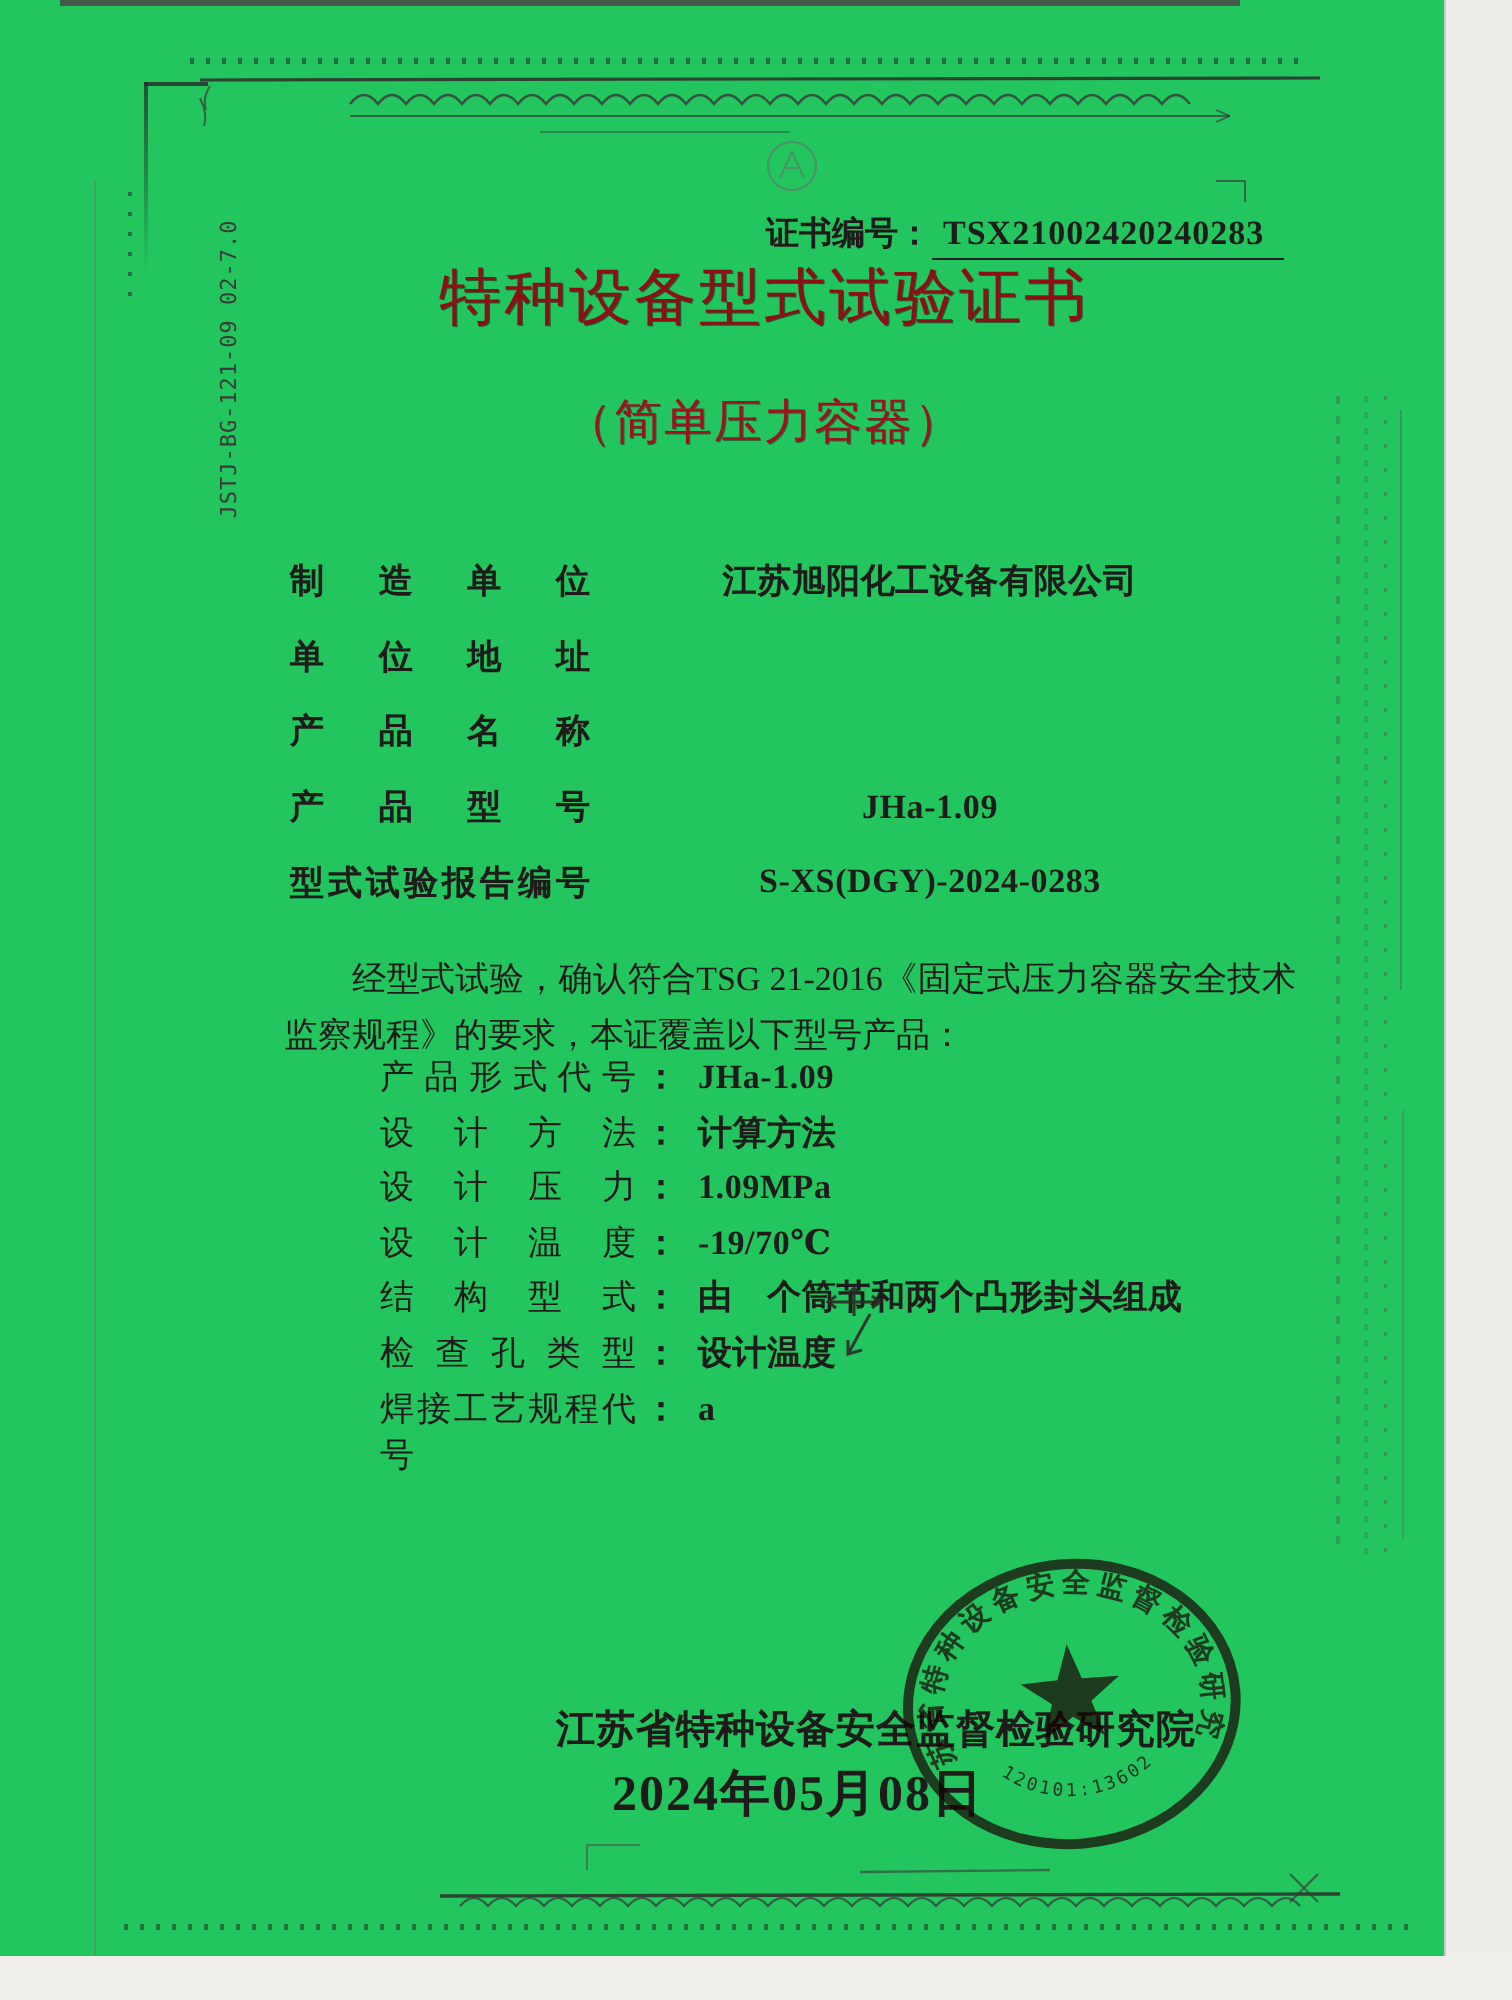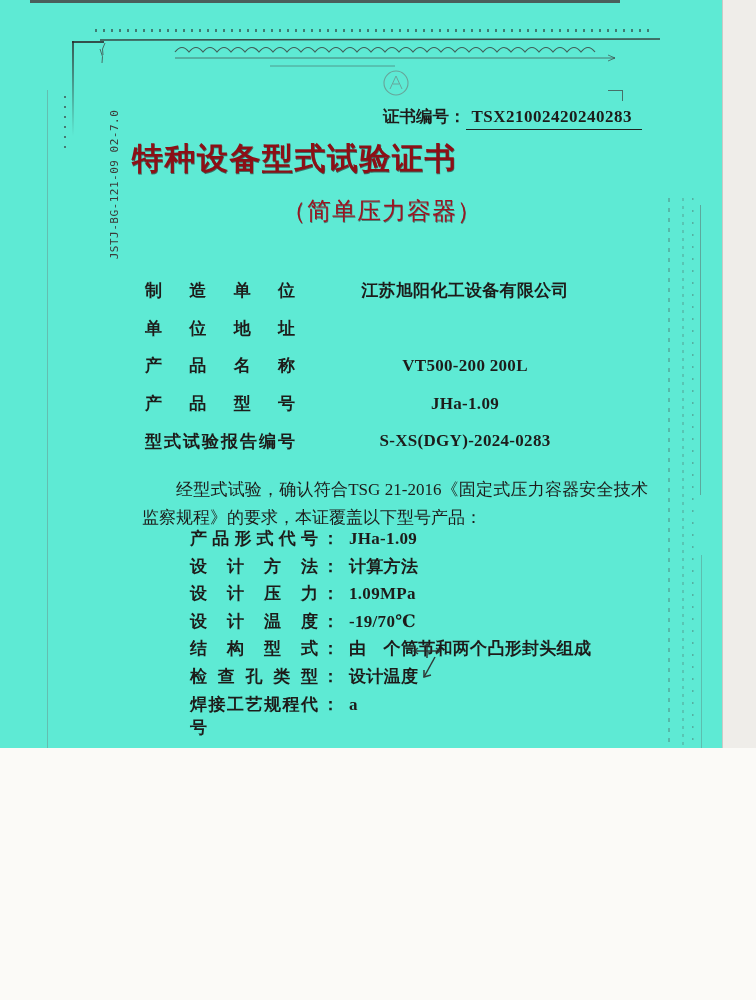--- a/index.html
+++ b/index.html
@@ -8,7 +8,7 @@
     font-family:"Liberation Serif","DejaVu Serif",serif;
     color:#1d1c1a;background:#fbfaf7;
   }
-  .canvas{position:relative;width:756px;height:748px;overflow:hidden;background:#5eead4;}
+  .canvas{position:relative;width:756px;height:1000px;overflow:hidden;background:#22c55e;}
   .abs{position:absolute;}
 
   

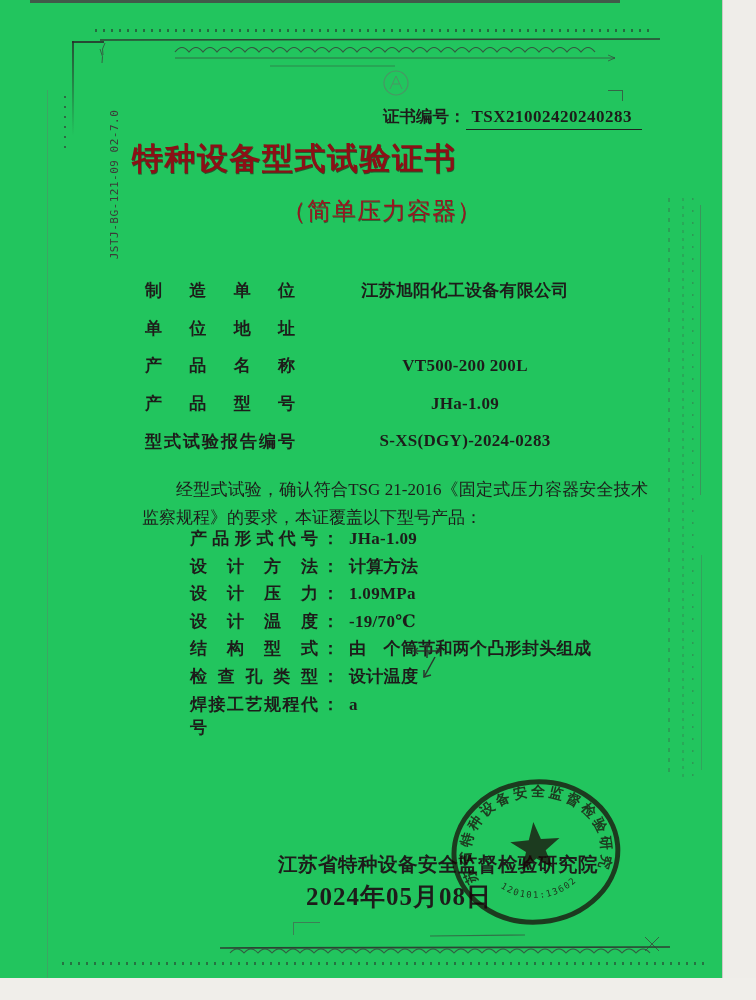--- a/index.html
+++ b/index.html
@@ -44,8 +44,8 @@
     font-size:17px;letter-spacing:.5px;font-weight:600;}
 
   
-  .doc-title{left:132px;top:138px;width:500px;text-align:left;
-    font-size:31px;font-weight:bold;letter-spacing:1.5px;
+  .doc-title{left:132px;top:128px;width:500px;text-align:center;
+    font-size:31px;font-weight:normal;letter-spacing:1.5px;
     color:#8c1016;text-shadow:.6px .6px 0 rgba(30,5,8,.55);}
   .doc-subtitle{left:132px;top:195px;width:500px;text-align:center;
     font-size:24px;font-weight:normal;letter-spacing:1px;

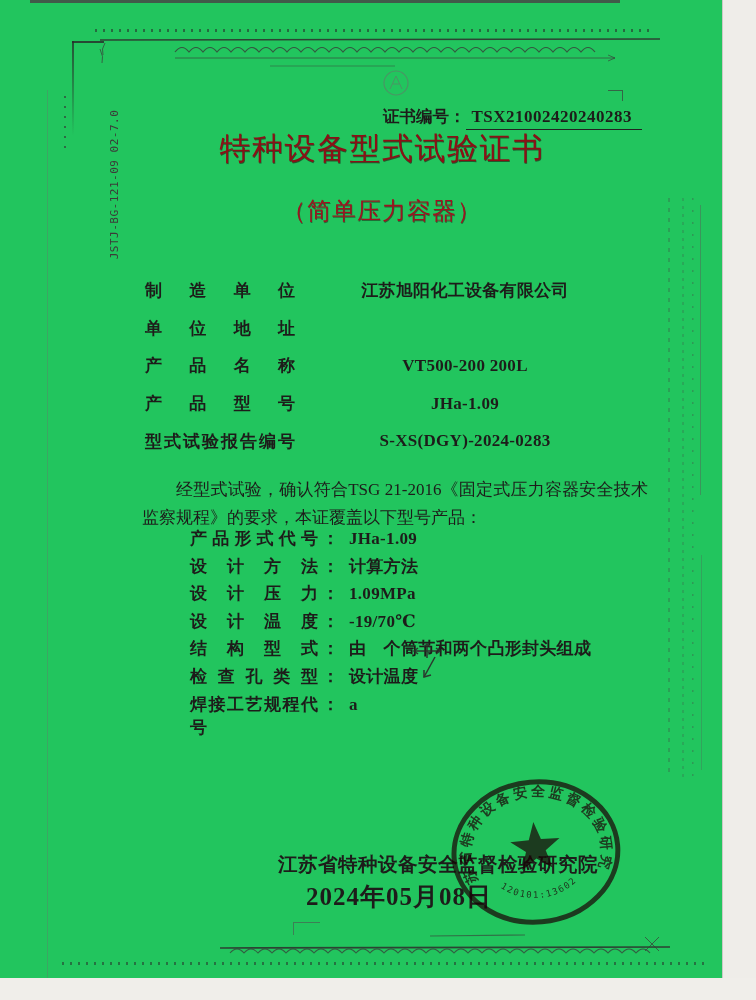--- a/index.html
+++ b/index.html
@@ -136,7 +136,6 @@
     </div>
     <div class="frow">
       <div class="flabel">产品名称</div>
-      <div class="fvalue">VT500-200 200L</div>
     </div>
     <div class="frow">
       <div class="flabel">产品型号</div>

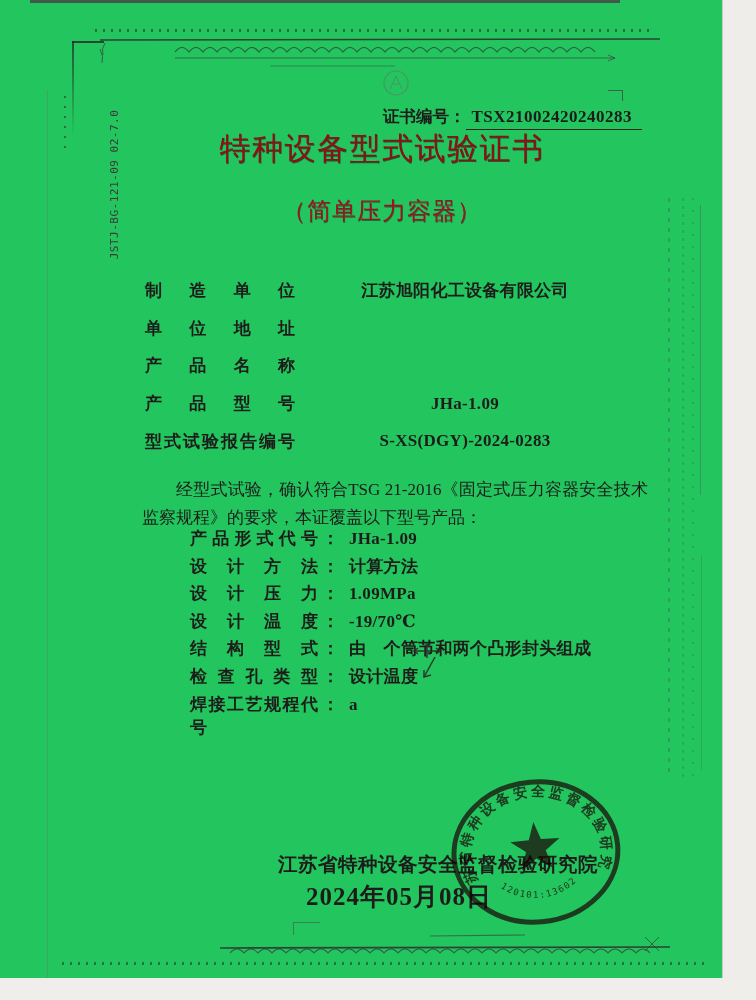--- a/index.html
+++ b/index.html
@@ -64,7 +64,7 @@
   
   .details{left:190px;top:527px;width:470px;}
   .drow{display:flex;align-items:baseline;height:27.6px;}
-  .dlabel{width:128px;font-size:17px;font-weight:700;text-align:justify;text-align-last:justify;}
+  .dlabel{width:128px;font-size:17px;font-weight:400;text-align:justify;text-align-last:justify;}
   .dcolon{margin-left:4px;font-size:17px;font-weight:600;}
   .dvalue{margin-left:10px;font-size:17px;font-weight:600;letter-spacing:.3px;white-space:pre;}
 

